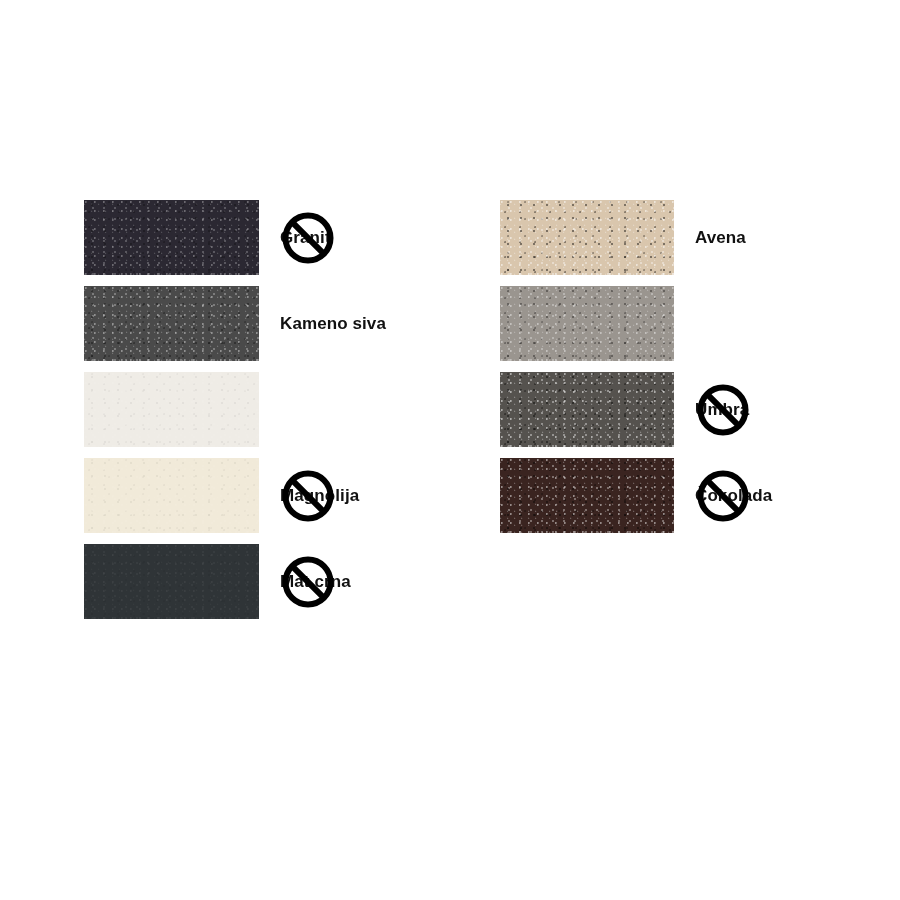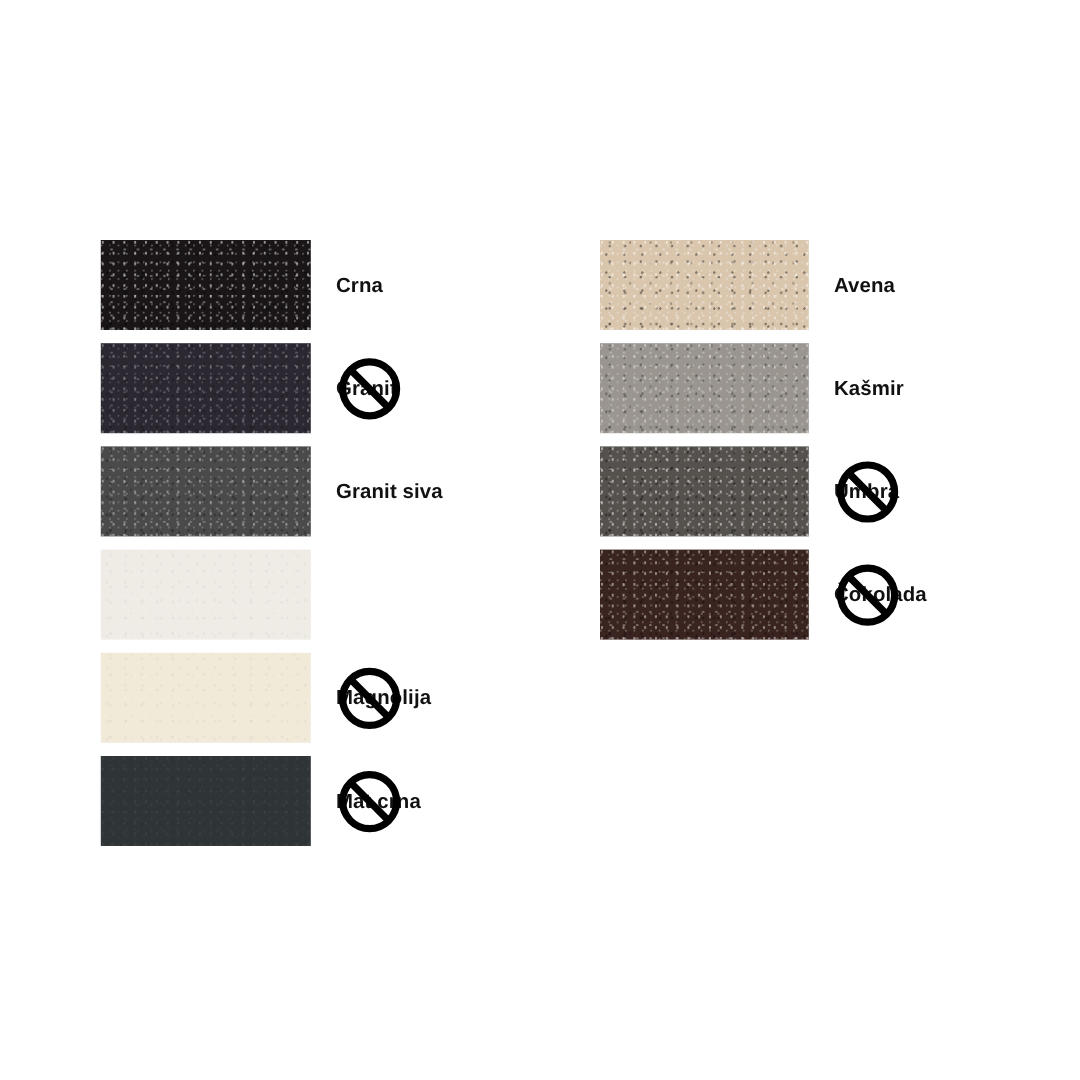--- a/index.html
+++ b/index.html
@@ -101,10 +101,6 @@
 <div id="board">
   <div class="column left">
       <div class="swatch-row">
-        <div class="swatch" style="background-color: rgb(26, 22, 24); --grain: 0.95;"></div>
-        <div class="swatch-label">Crna</div>
-      </div>
-      <div class="swatch-row">
         <div class="swatch" style="background-color: rgb(43, 40, 50); --grain: 0.55;"></div>
         <div class="swatch-label">Granit</div>
         <span class="prohibited-icon">

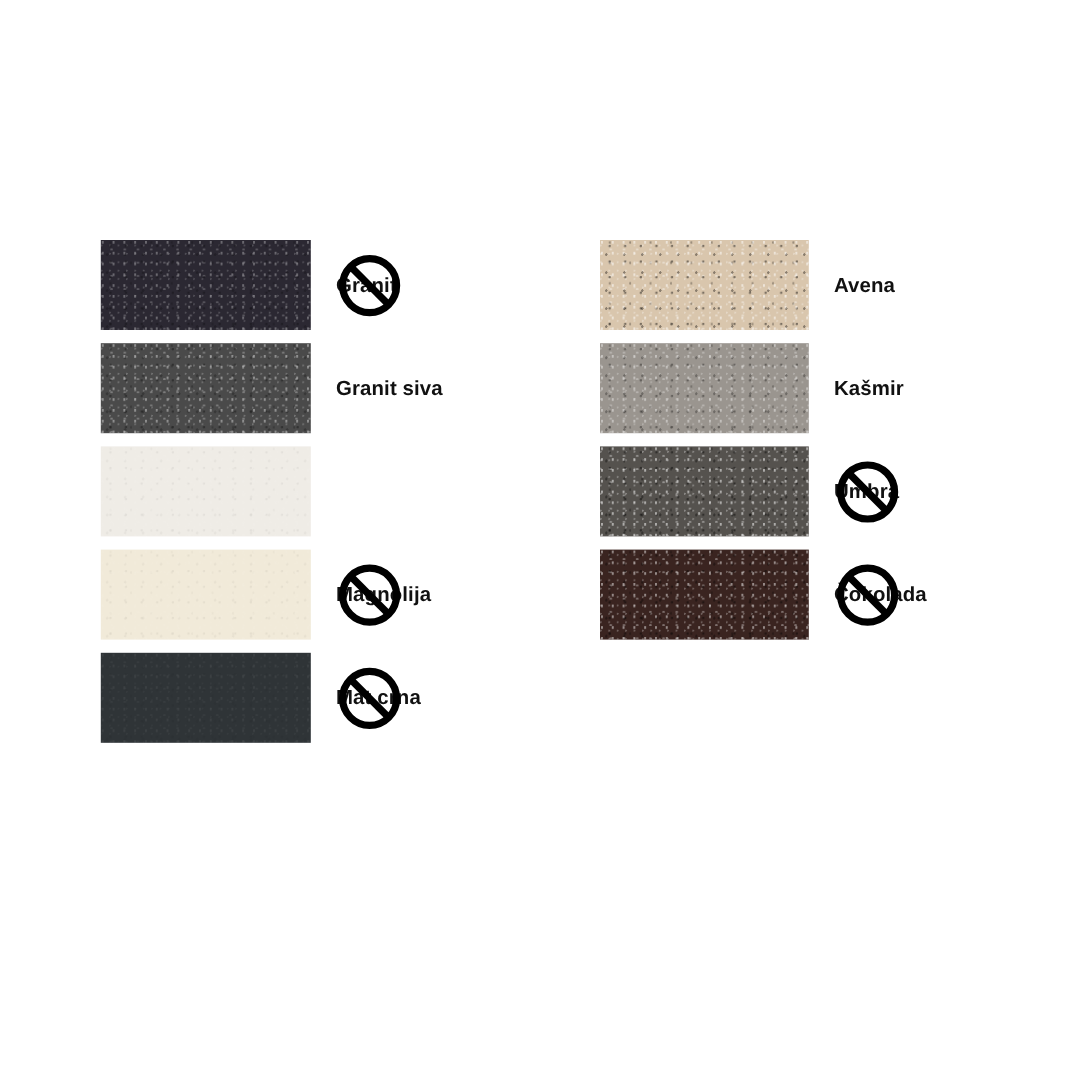--- a/index.html
+++ b/index.html
@@ -112,7 +112,7 @@
       </div>
       <div class="swatch-row">
         <div class="swatch" style="background-color: rgb(74, 74, 74); --grain: 0.7;"></div>
-        <div class="swatch-label">Granit siva</div>
+        <div class="swatch-label">Kameno siva</div>
       </div>
       <div class="swatch-row">
         <div class="swatch smooth" style="background-color: rgb(239, 236, 230); --grain: 0.22;"></div>

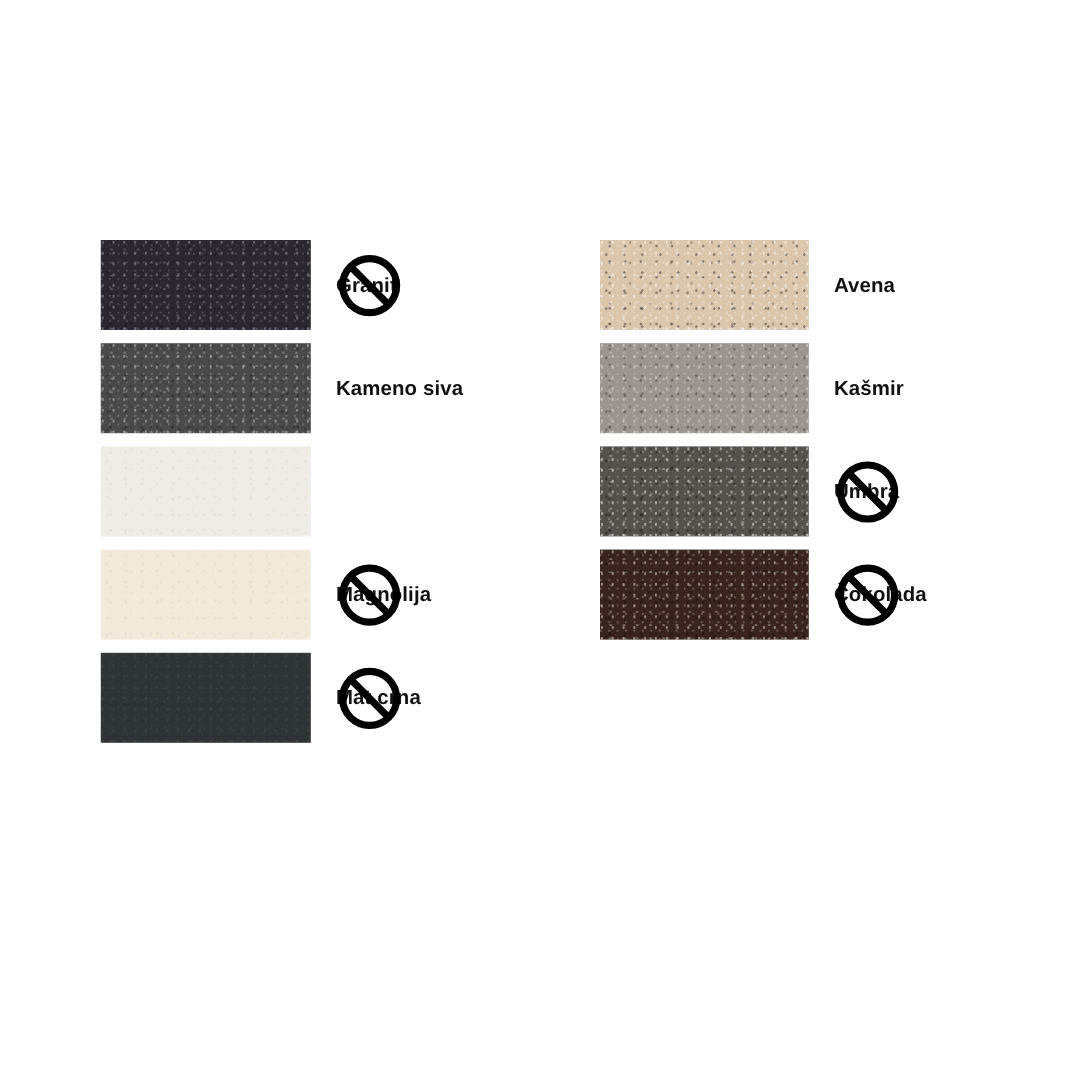--- a/index.html
+++ b/index.html
@@ -145,7 +145,6 @@
       </div>
       <div class="swatch-row">
         <div class="swatch" style="background-color: rgb(154, 149, 143); --grain: 0.75;"></div>
-        <div class="swatch-label">Kašmir</div>
       </div>
       <div class="swatch-row">
         <div class="swatch" style="background-color: rgb(85, 82, 78); --grain: 0.95;"></div>

